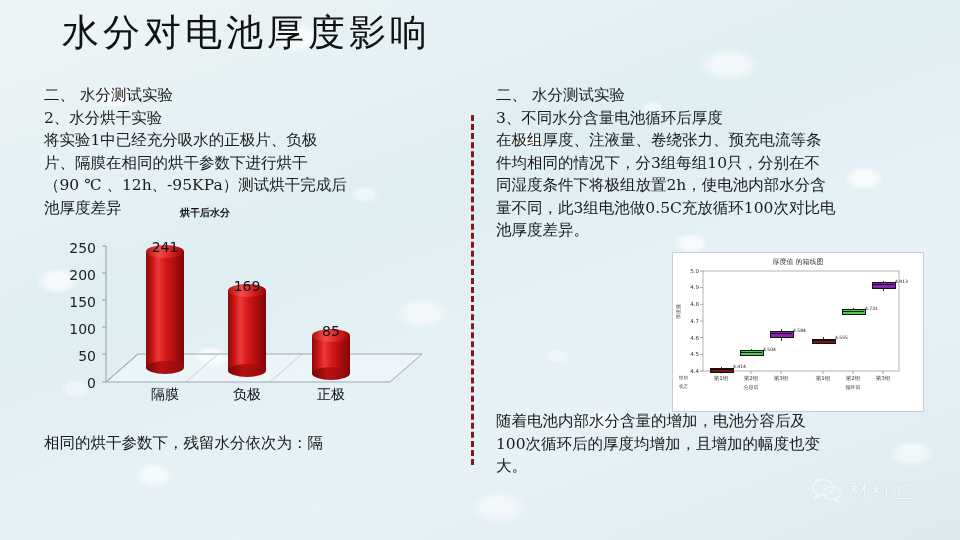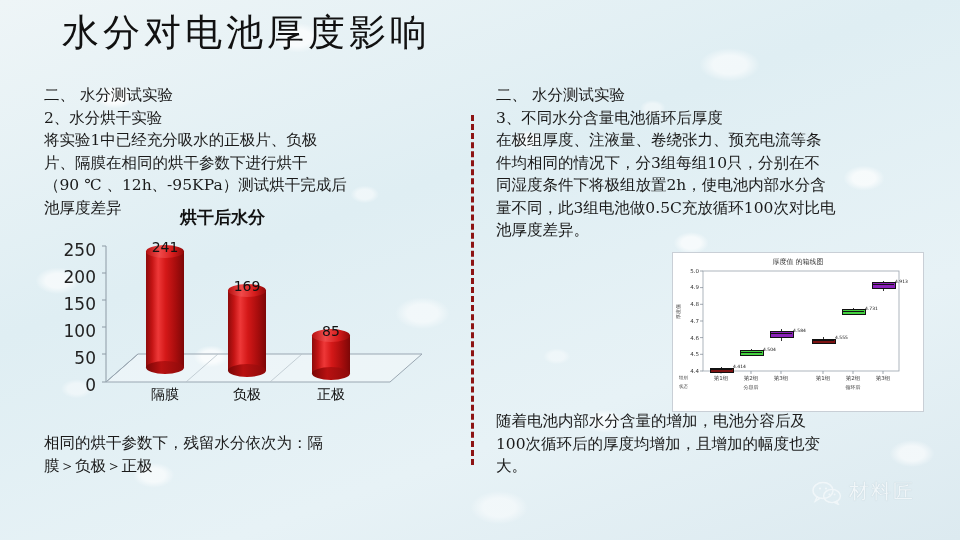--- a/index.html
+++ b/index.html
@@ -55,7 +55,7 @@
 
   
   #bar-chart{position:absolute;left:62px;top:206px;width:380px;height:208px;}
-  #bar-title{position:absolute;left:118px;top:0px;font-size:17px;font-weight:bold;
+  #bar-title{position:absolute;left:118px;top:0px;font-size:10px;font-weight:bold;
      font-family:Liberation Serif, serif;color:#111;}
   .ytick{position:absolute;right:0;font-size:17px;color:#222;
      font-family:"DejaVu Sans","Liberation Sans",sans-serif;text-align:right;width:34px;}

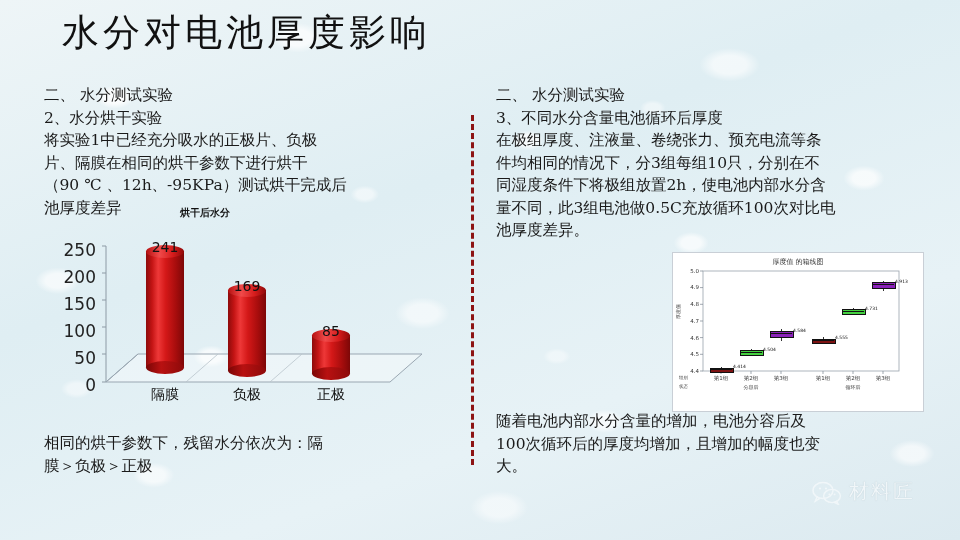--- a/index.html
+++ b/index.html
@@ -57,7 +57,7 @@
   #bar-chart{position:absolute;left:62px;top:206px;width:380px;height:208px;}
   #bar-title{position:absolute;left:118px;top:0px;font-size:10px;font-weight:bold;
      font-family:Liberation Serif, serif;color:#111;}
-  .ytick{position:absolute;right:0;font-size:17px;color:#222;
+  .ytick{position:absolute;right:0;font-size:14px;color:#222;
      font-family:"DejaVu Sans","Liberation Sans",sans-serif;text-align:right;width:34px;}
   .xcat{position:absolute;font-size:14px;color:#111;text-align:center;width:70px;
      font-family:"DejaVu Serif","Liberation Serif",serif;}

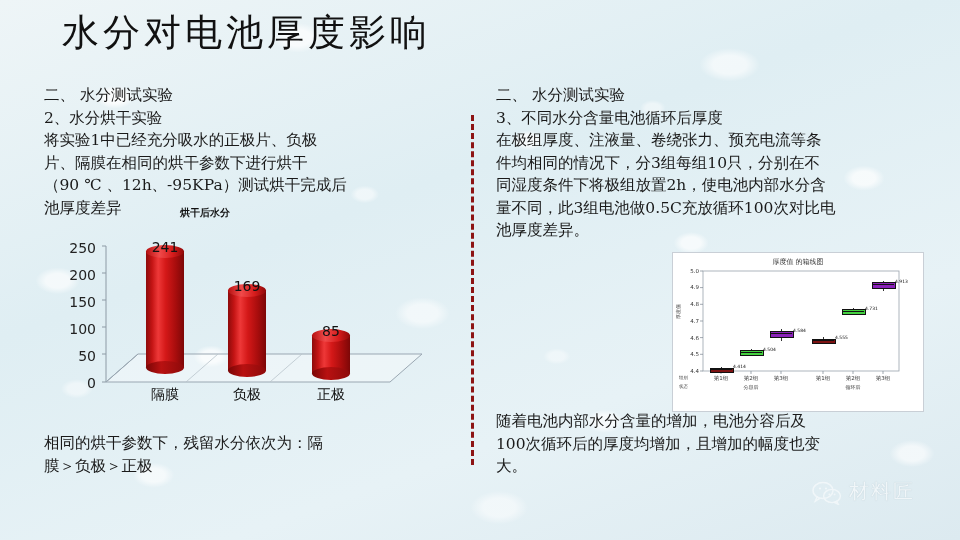--- a/index.html
+++ b/index.html
@@ -177,7 +177,6 @@
 
   <div class="col" style="left:44px;top:432px;width:400px;">
     <div class="body-line">相同的烘干参数下，残留水分依次为：隔</div>
-    <div class="body-line">膜＞负极＞正极</div>
   </div>
 
   <div class="col" id="right-col">

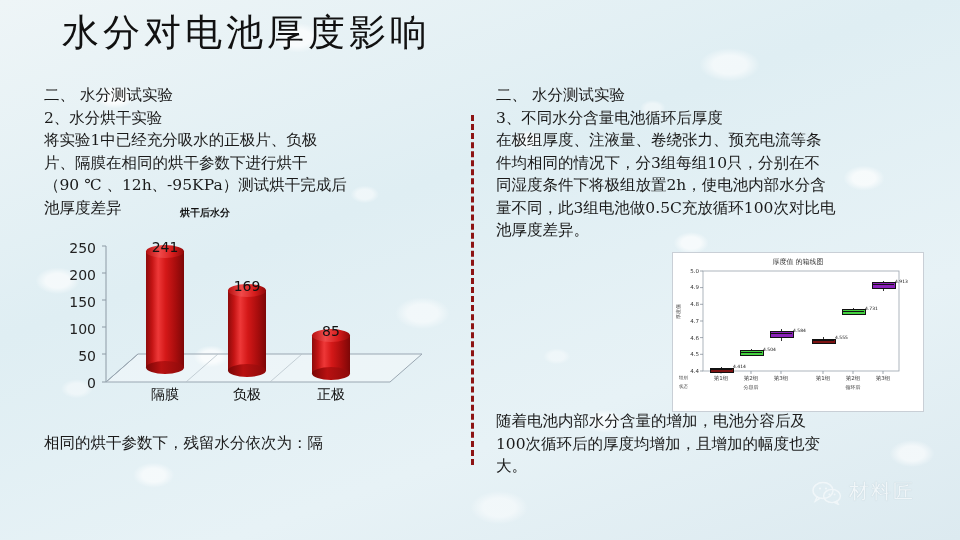--- a/index.html
+++ b/index.html
@@ -99,7 +99,7 @@
   .bp-lab{position:absolute;font-size:4.5px;color:#111;white-space:nowrap;}
 
   
-  #watermark{position:absolute;left:812px;top:478px;display:flex;align-items:flex-end;gap:7px;
+  #watermark{position:absolute;left:812px;top:478px;display:flex;align-items:flex-start;gap:7px;
      opacity:.55;}
   #wm-text{font-size:20px;color:#fff;letter-spacing:2px;
      font-family:"DejaVu Serif","Liberation Serif",serif;

